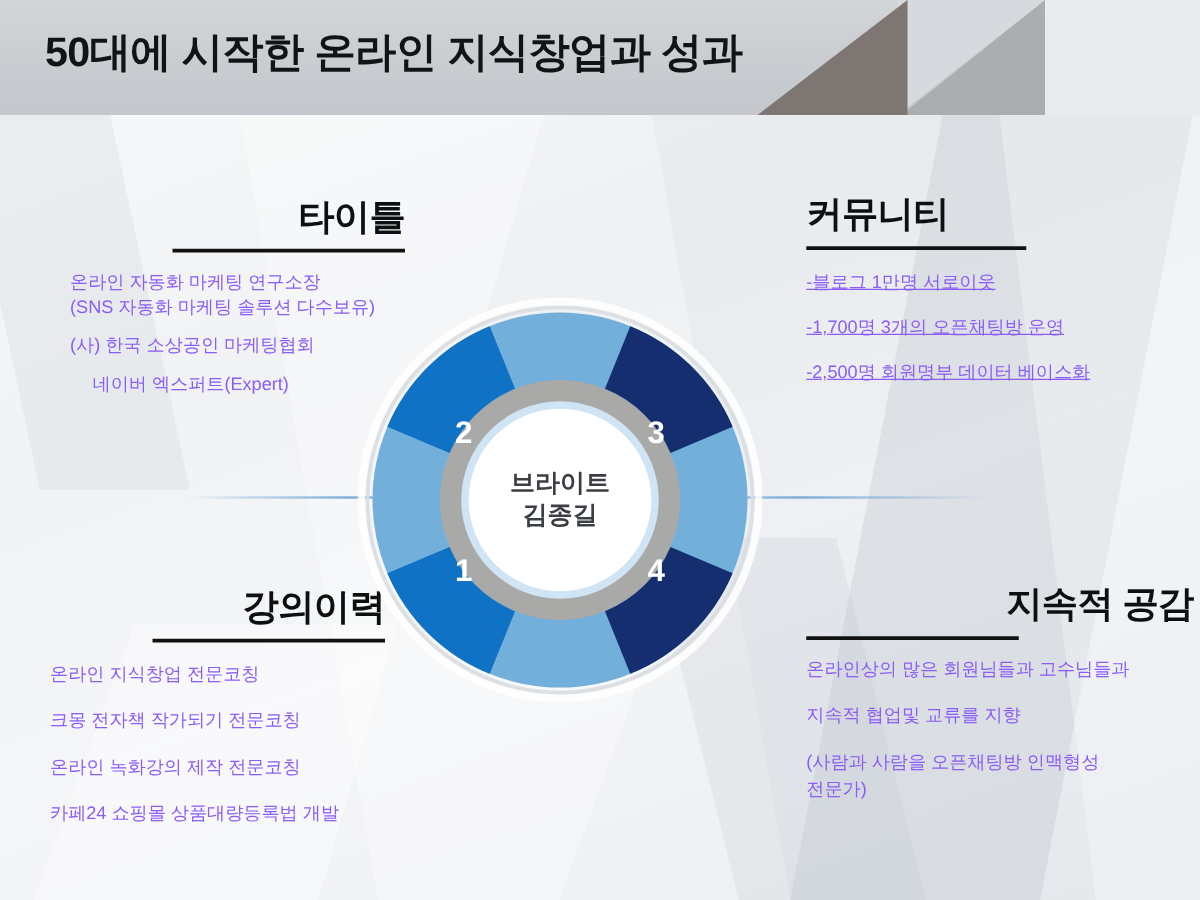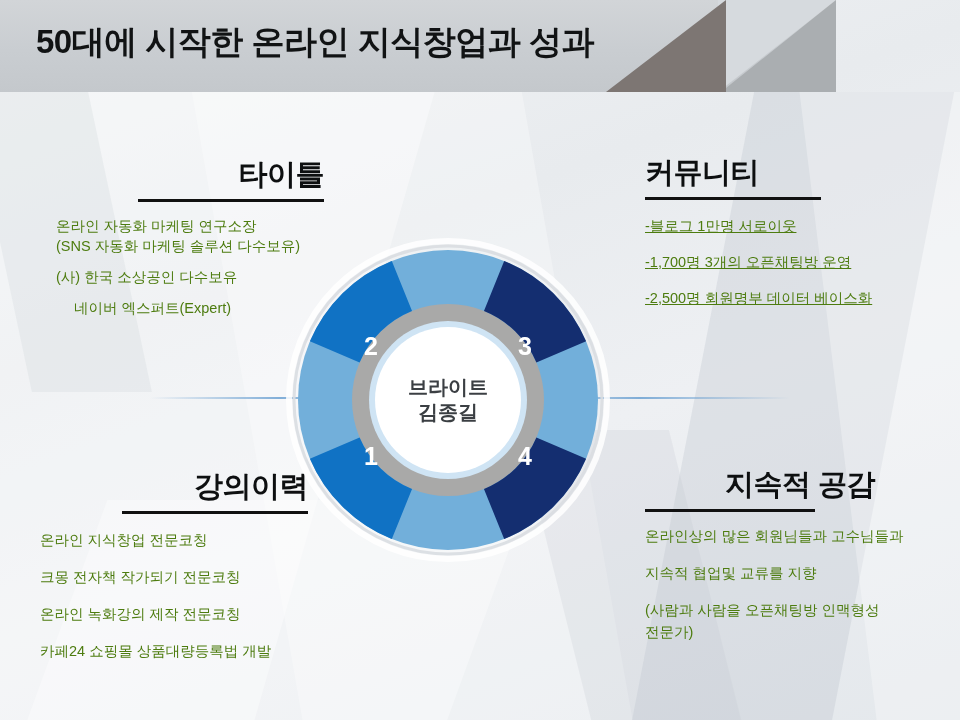--- a/index.html
+++ b/index.html
@@ -39,7 +39,7 @@
     white-space:nowrap;line-height:1;}
   .q-rule{height:3px;background:#111;margin-top:10px;}
   .q-body{margin-top:14px;}
-  .q-line{font-size:14.5px;color:#4d7c0f;line-height:1.38;white-space:nowrap;}
+  .q-line{font-size:14.5px;color:#8b5cf6;line-height:1.38;white-space:nowrap;}
   .q-para{margin-bottom:11px;}
 
   .q-tl{left:34px;top:160px;width:312px;text-align:left;}

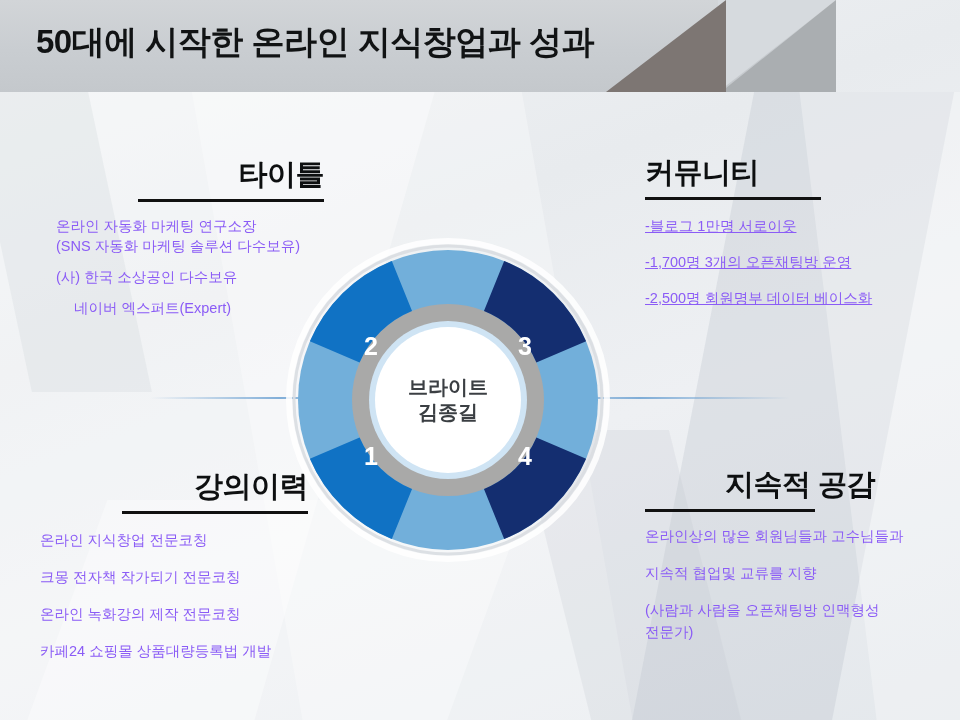--- a/index.html
+++ b/index.html
@@ -107,7 +107,7 @@
         <div class="q-line">(SNS 자동화 마케팅 솔루션 다수보유)</div>
       </div>
       <div class="q-para">
-        <div class="q-line">(사) 한국 소상공인  다수보유</div>
+        <div class="q-line">(사) 한국 소상공인  마케팅협회</div>
       </div>
       <div class="q-para">
         <div class="q-line" style="padding-left:18px;">네이버 엑스퍼트(Expert)</div>

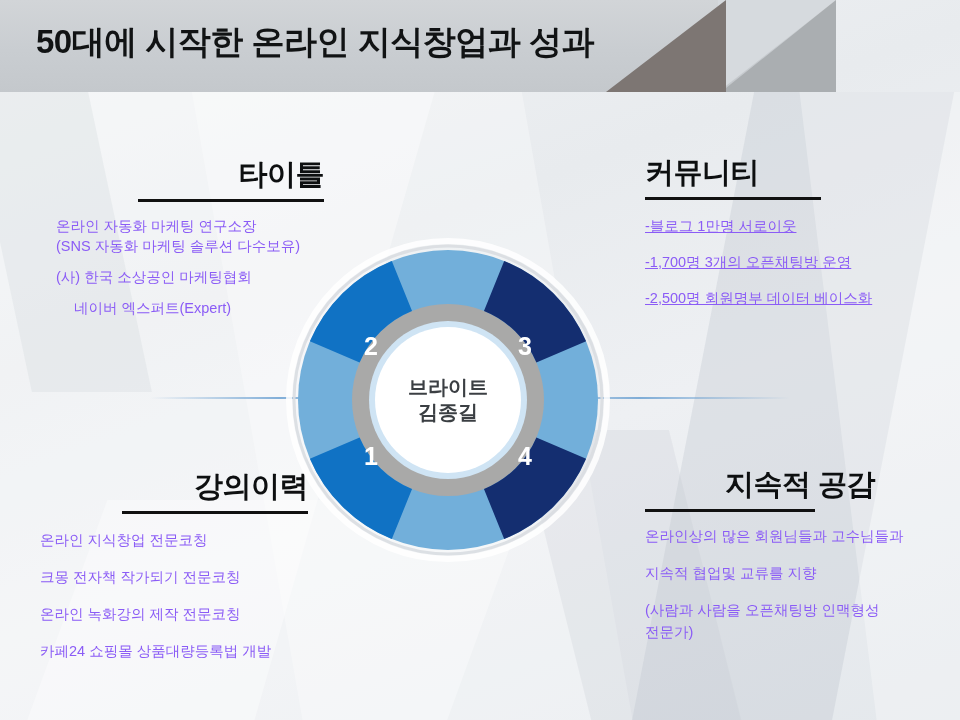--- a/index.html
+++ b/index.html
@@ -60,7 +60,7 @@
   .q-bl .q-line{margin-bottom:17px;}
 
   .q-br{left:645px;top:470px;width:310px;}
-  .q-br .q-head{text-align:center;}
+  .q-br .q-head{text-align:right;}
   .q-br .q-rule{margin-right:140px;}
   .q-br .q-body{margin-top:14px;}
   .q-br .q-line{margin-bottom:17px;}

